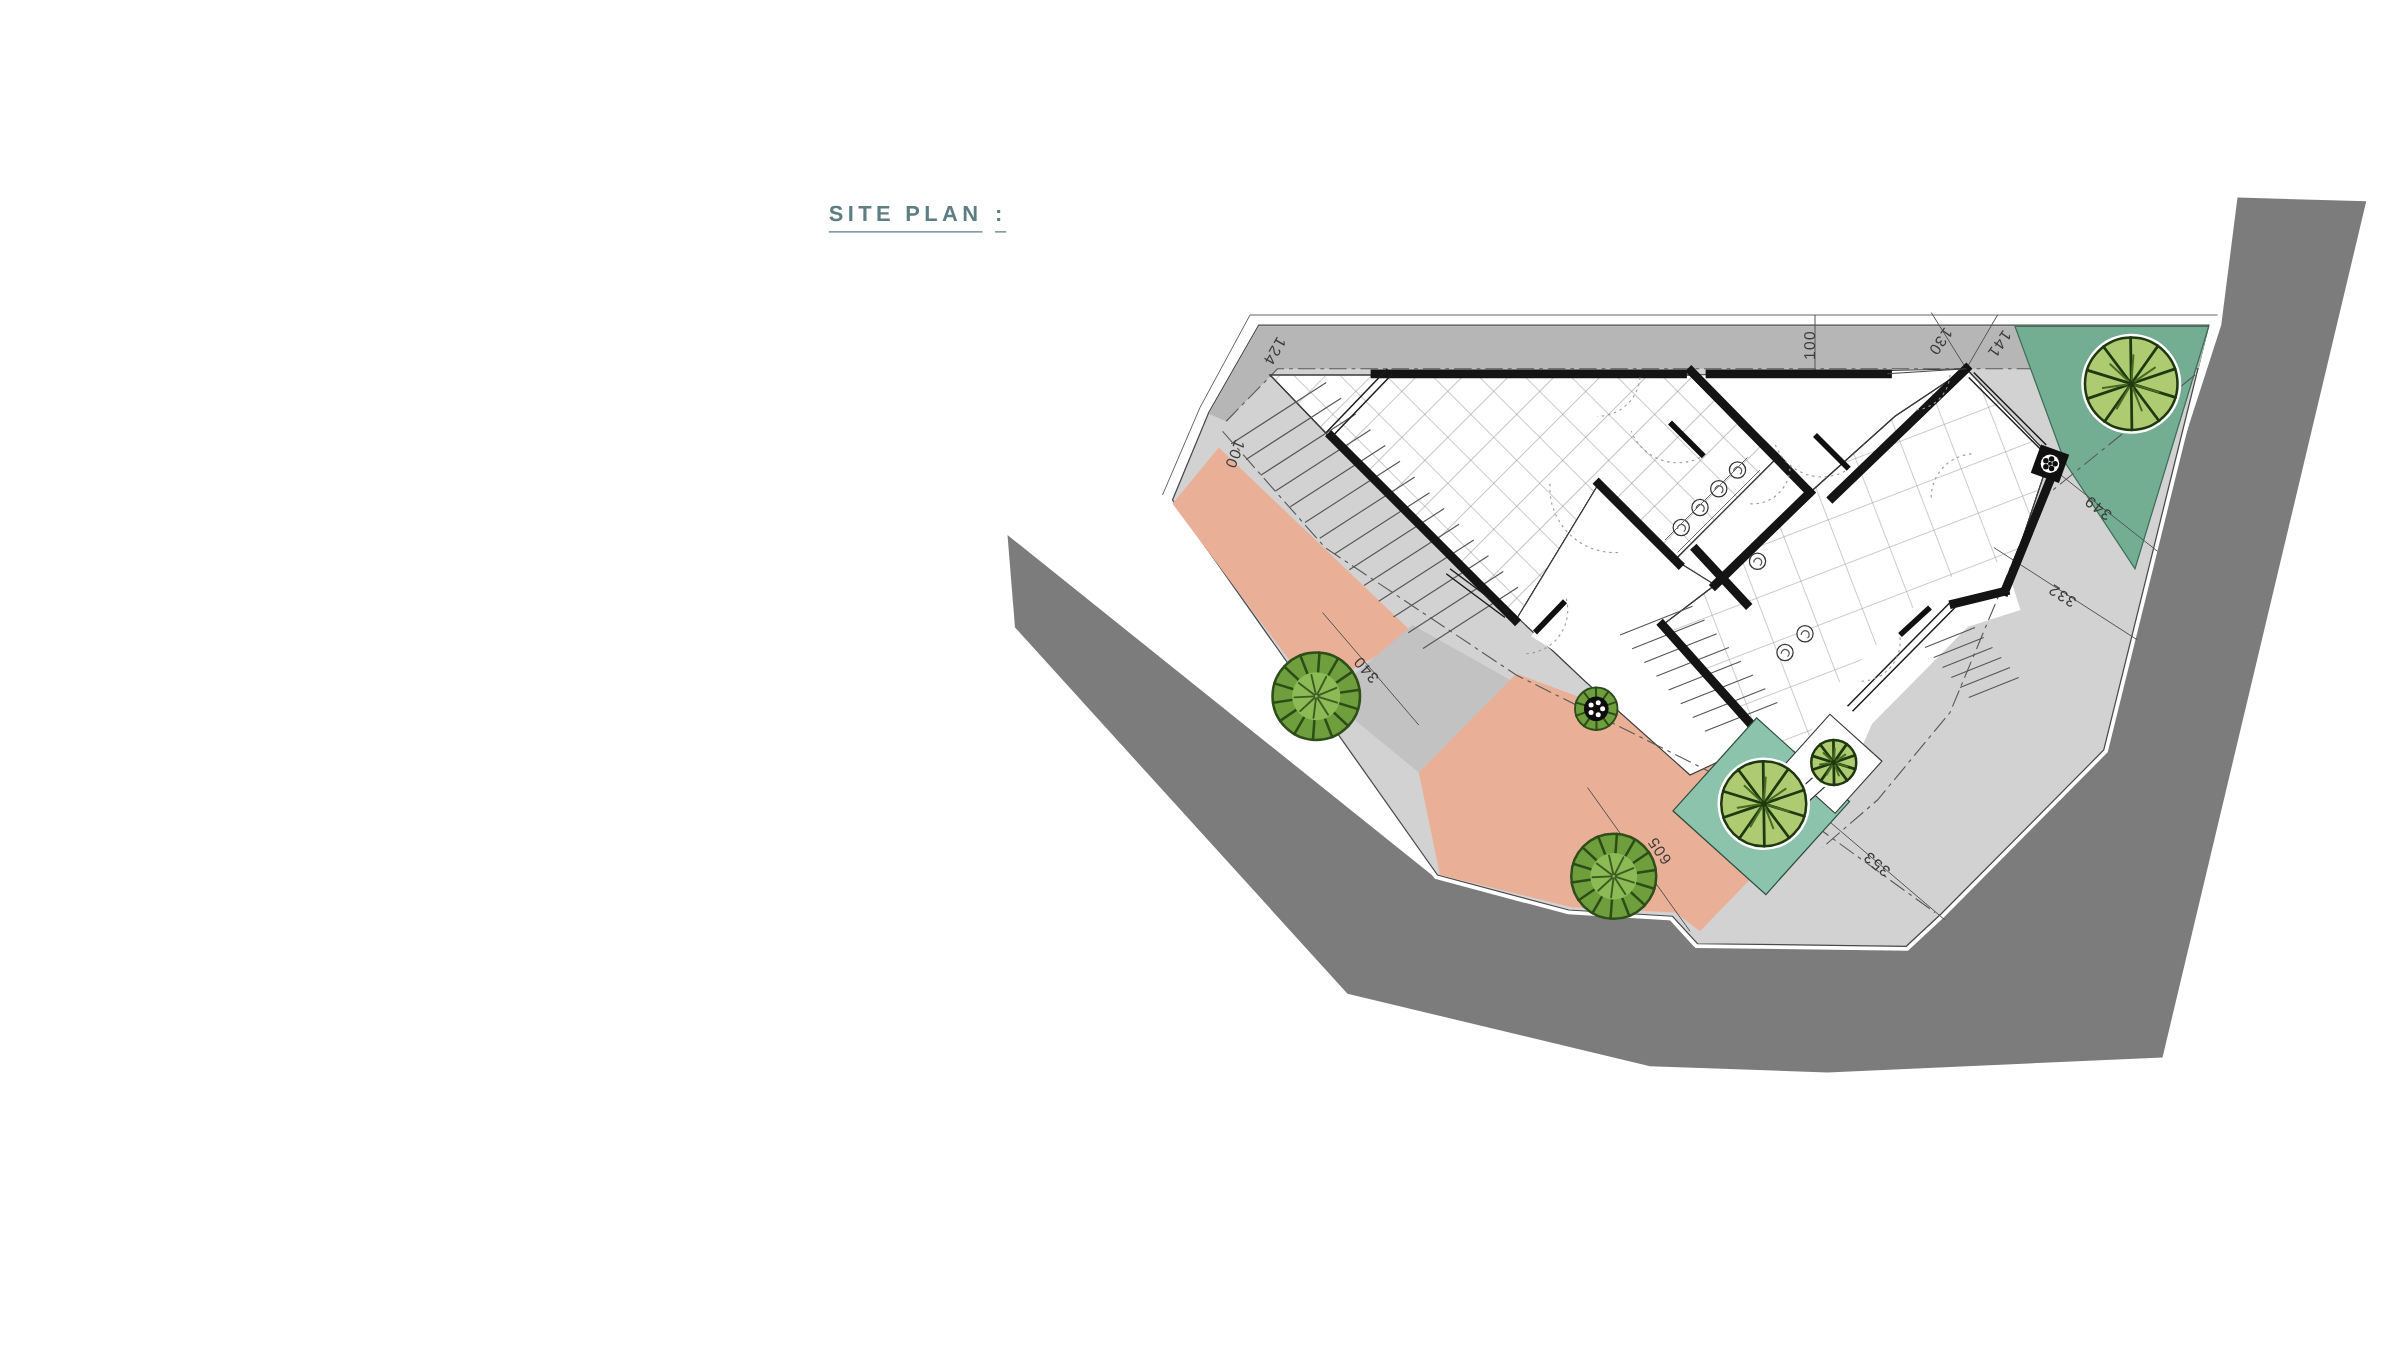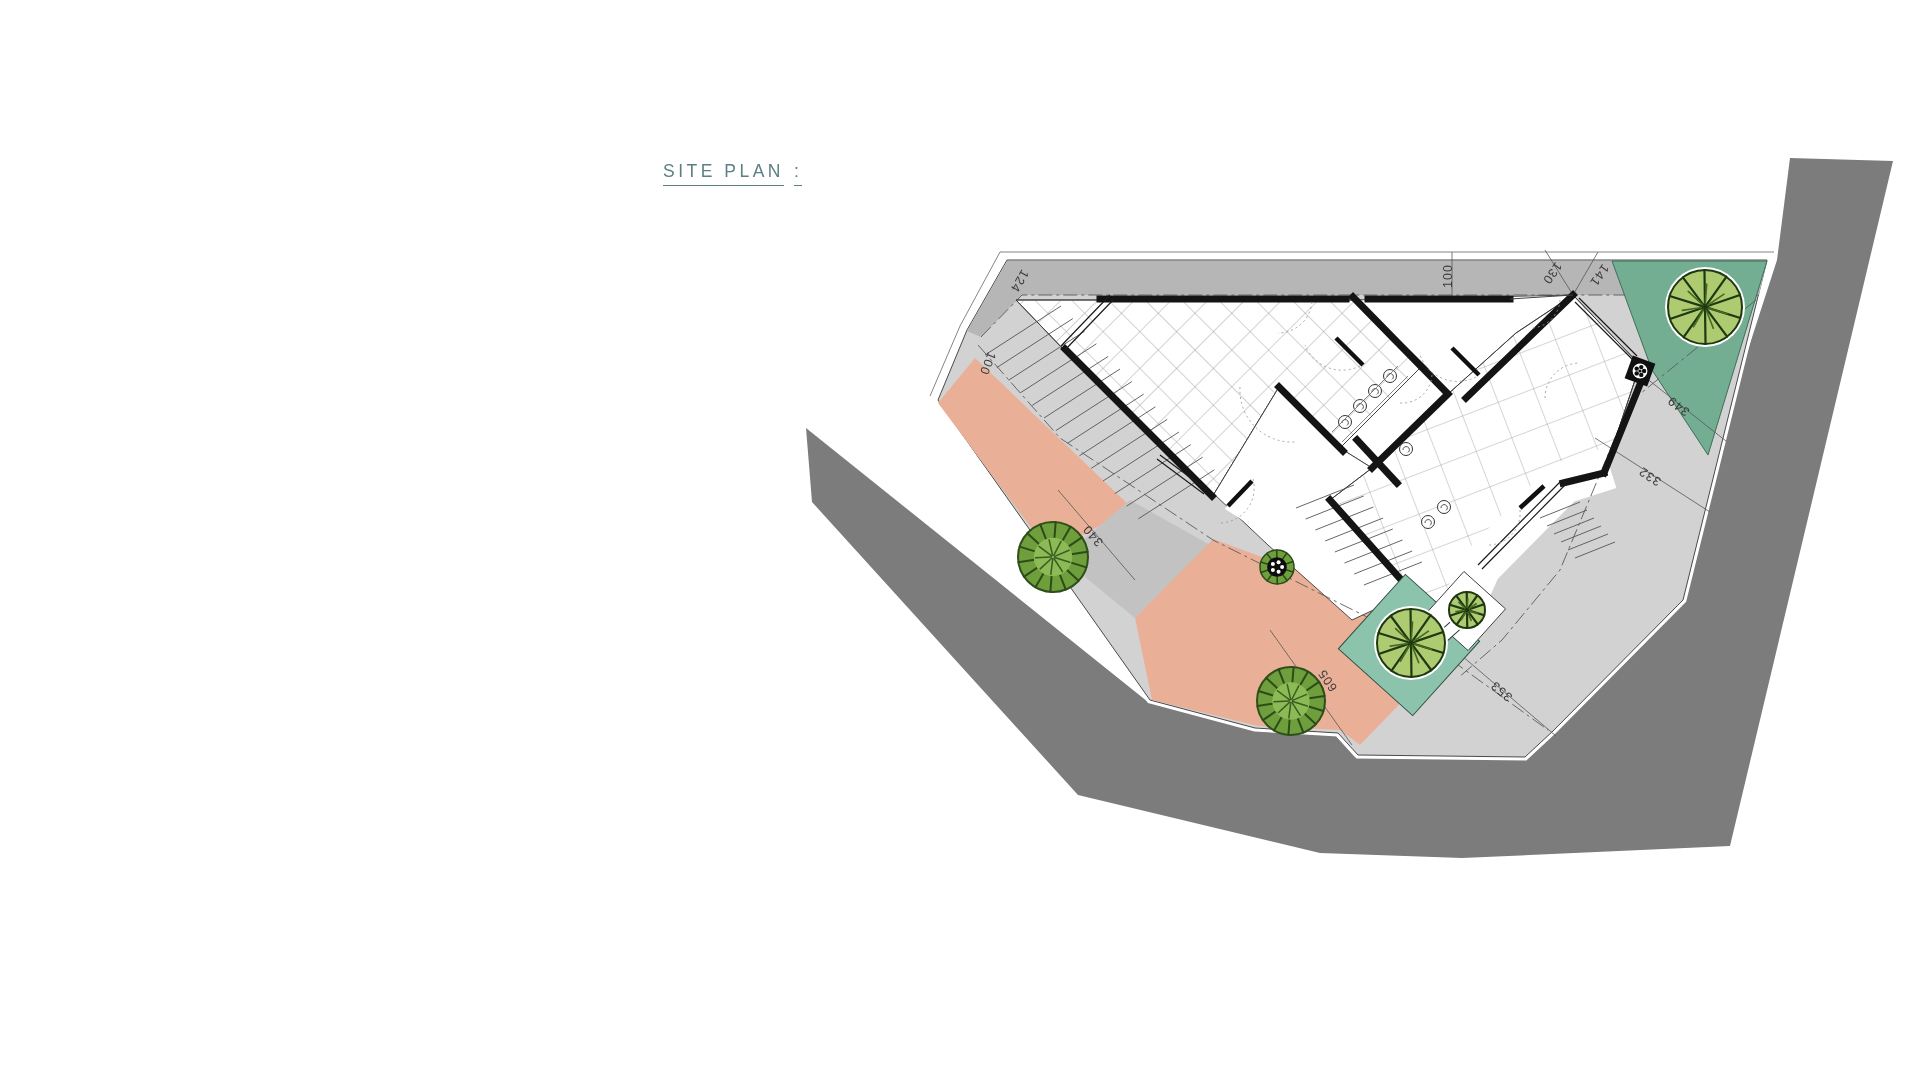--- a/index.html
+++ b/index.html
@@ -12,7 +12,7 @@
   .stage{position:relative;width:1920px;height:1080px;}
   .plan-title{position:absolute;left:663px;top:161px;display:flex;gap:10px;
     color:var(--c-title);font-size:17.5px;letter-spacing:3.5px;font-weight:400;}
-  .plan-title span{border-bottom:1.6px solid var(--c-title);padding-bottom:3px;}
+  .plan-title span{border-bottom:1.6px solid var(--c-title);padding-bottom:3px;font-weight:bold;}
   svg{position:absolute;left:0;top:0;}
   .road{fill:var(--c-road);}
   .site{fill:var(--c-paving);stroke:#4a4a4a;stroke-width:1;}

